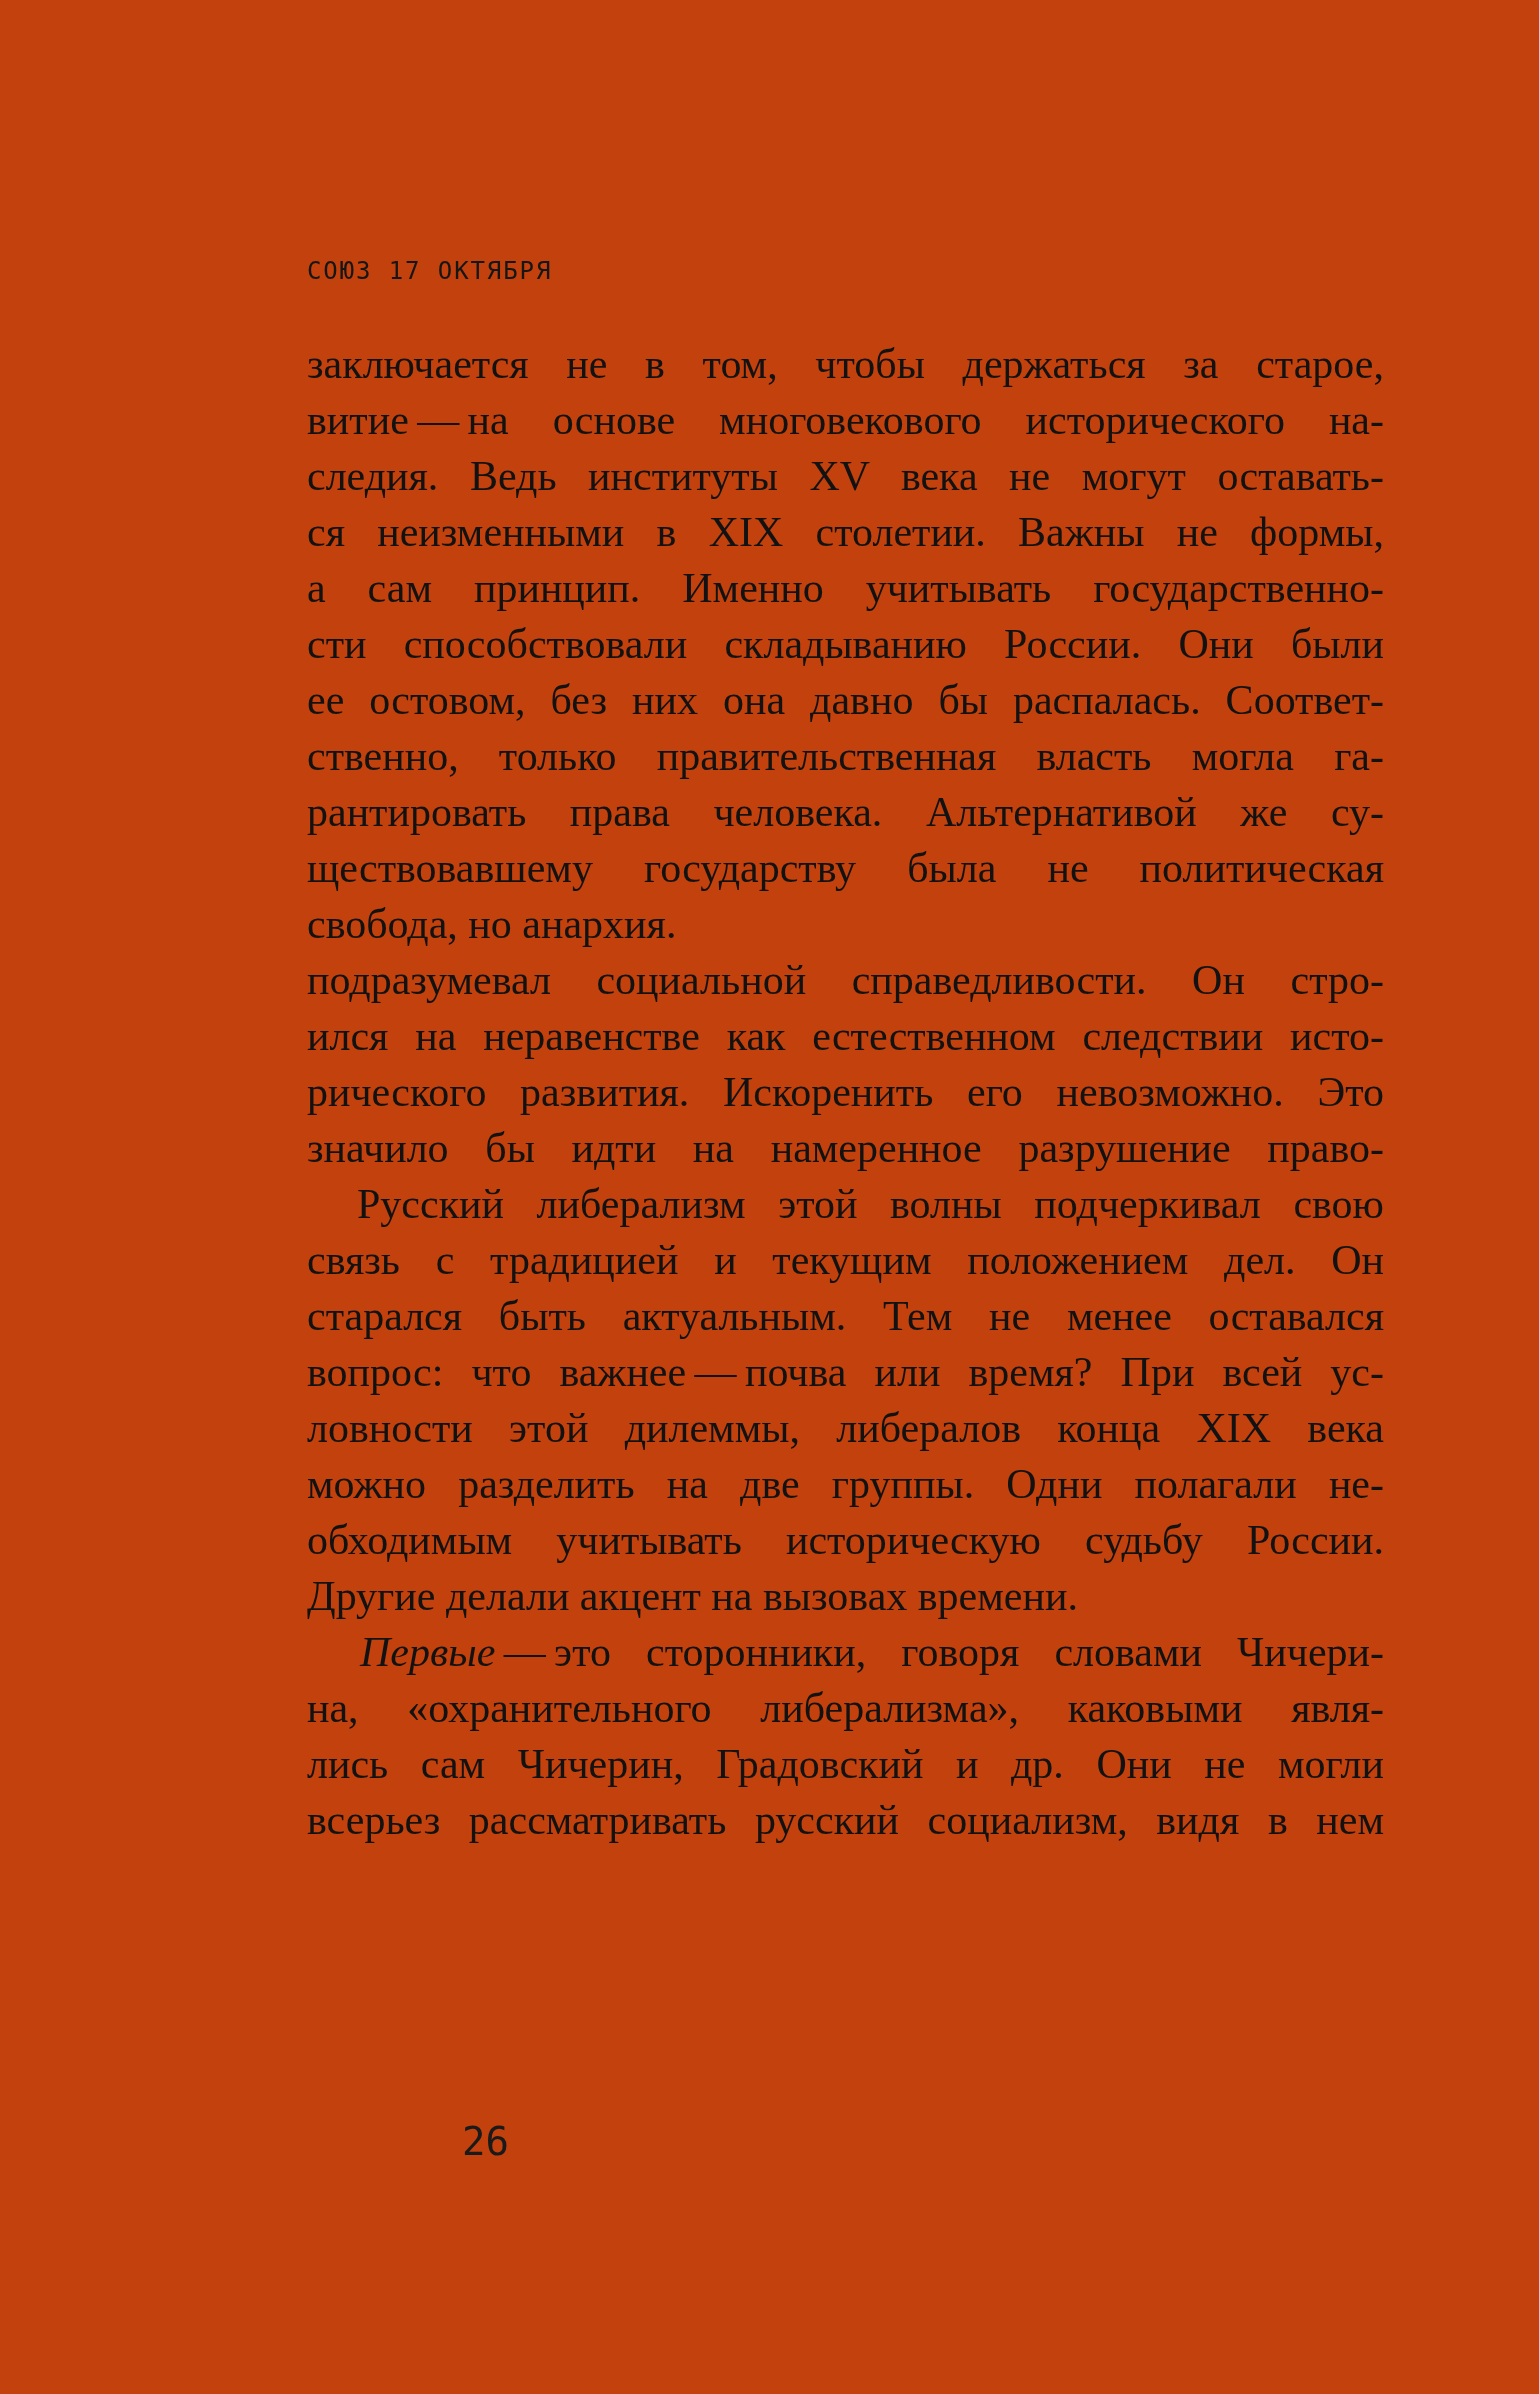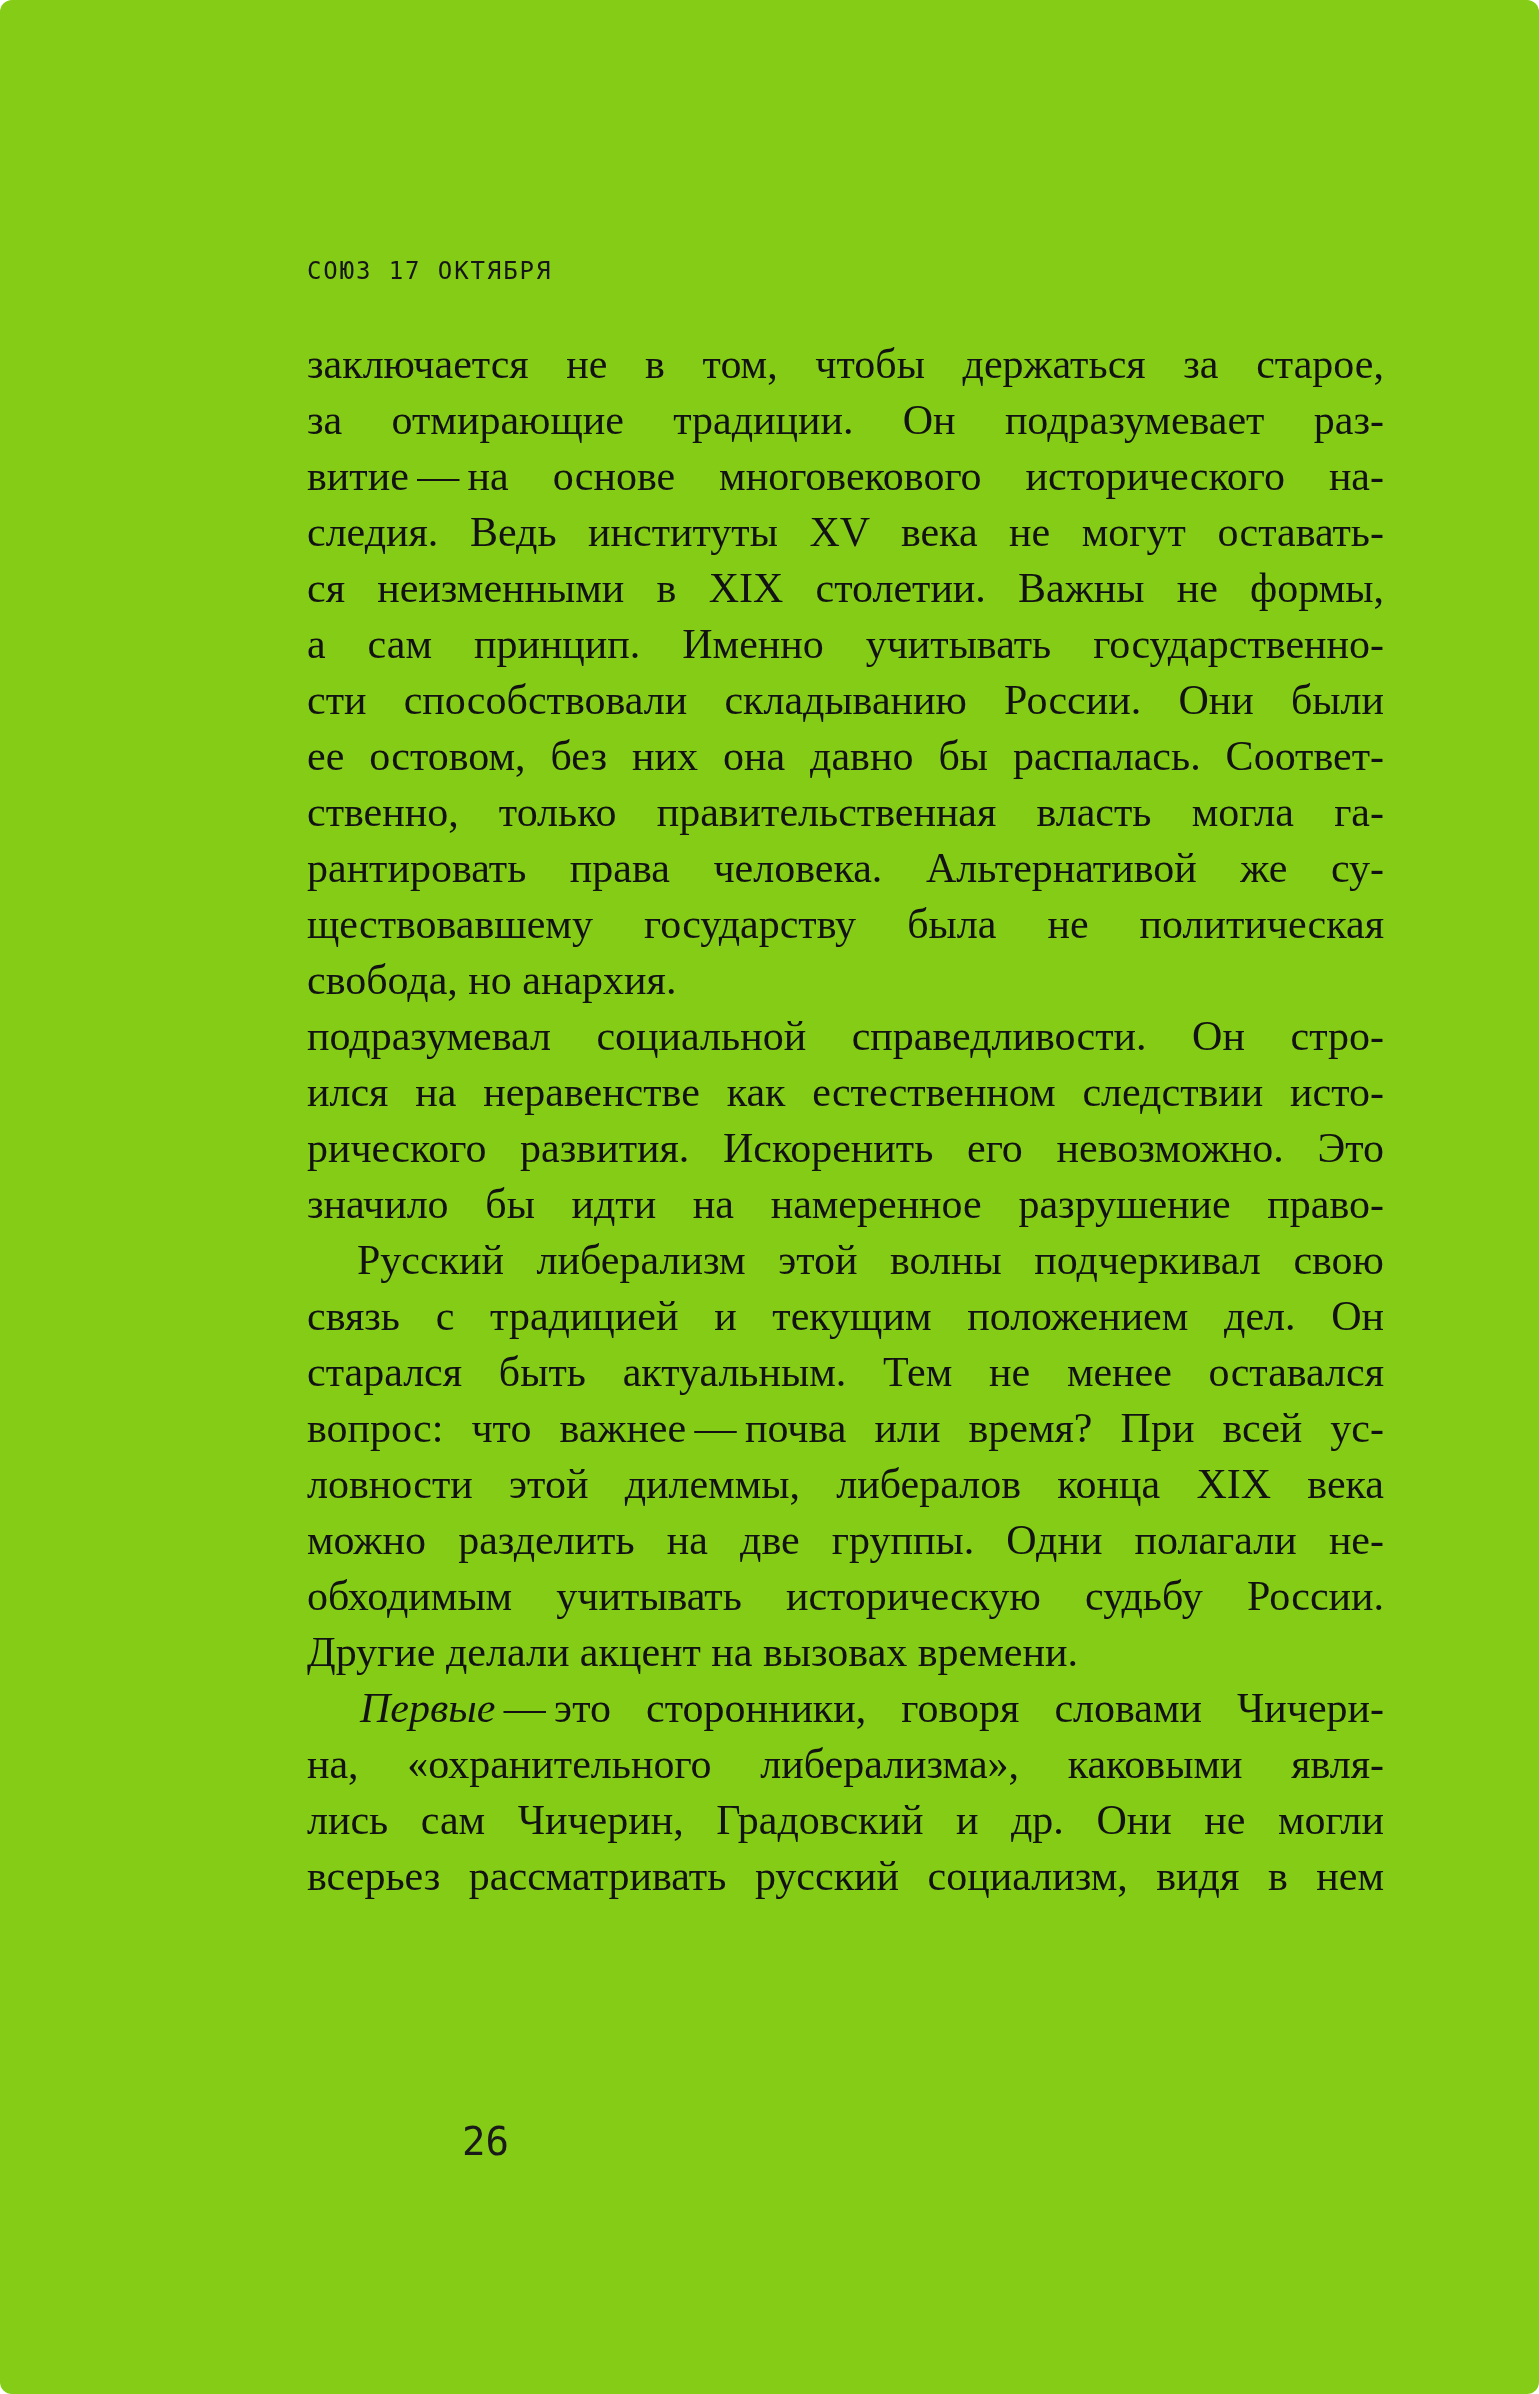--- a/index.html
+++ b/index.html
@@ -17,8 +17,7 @@
   .page {
     position: absolute;
     inset: 0;
-    background: #84cc16;
-    border-radius: 12px;
+    background: #c2410c;
   }
   .running-head {
     position: absolute;

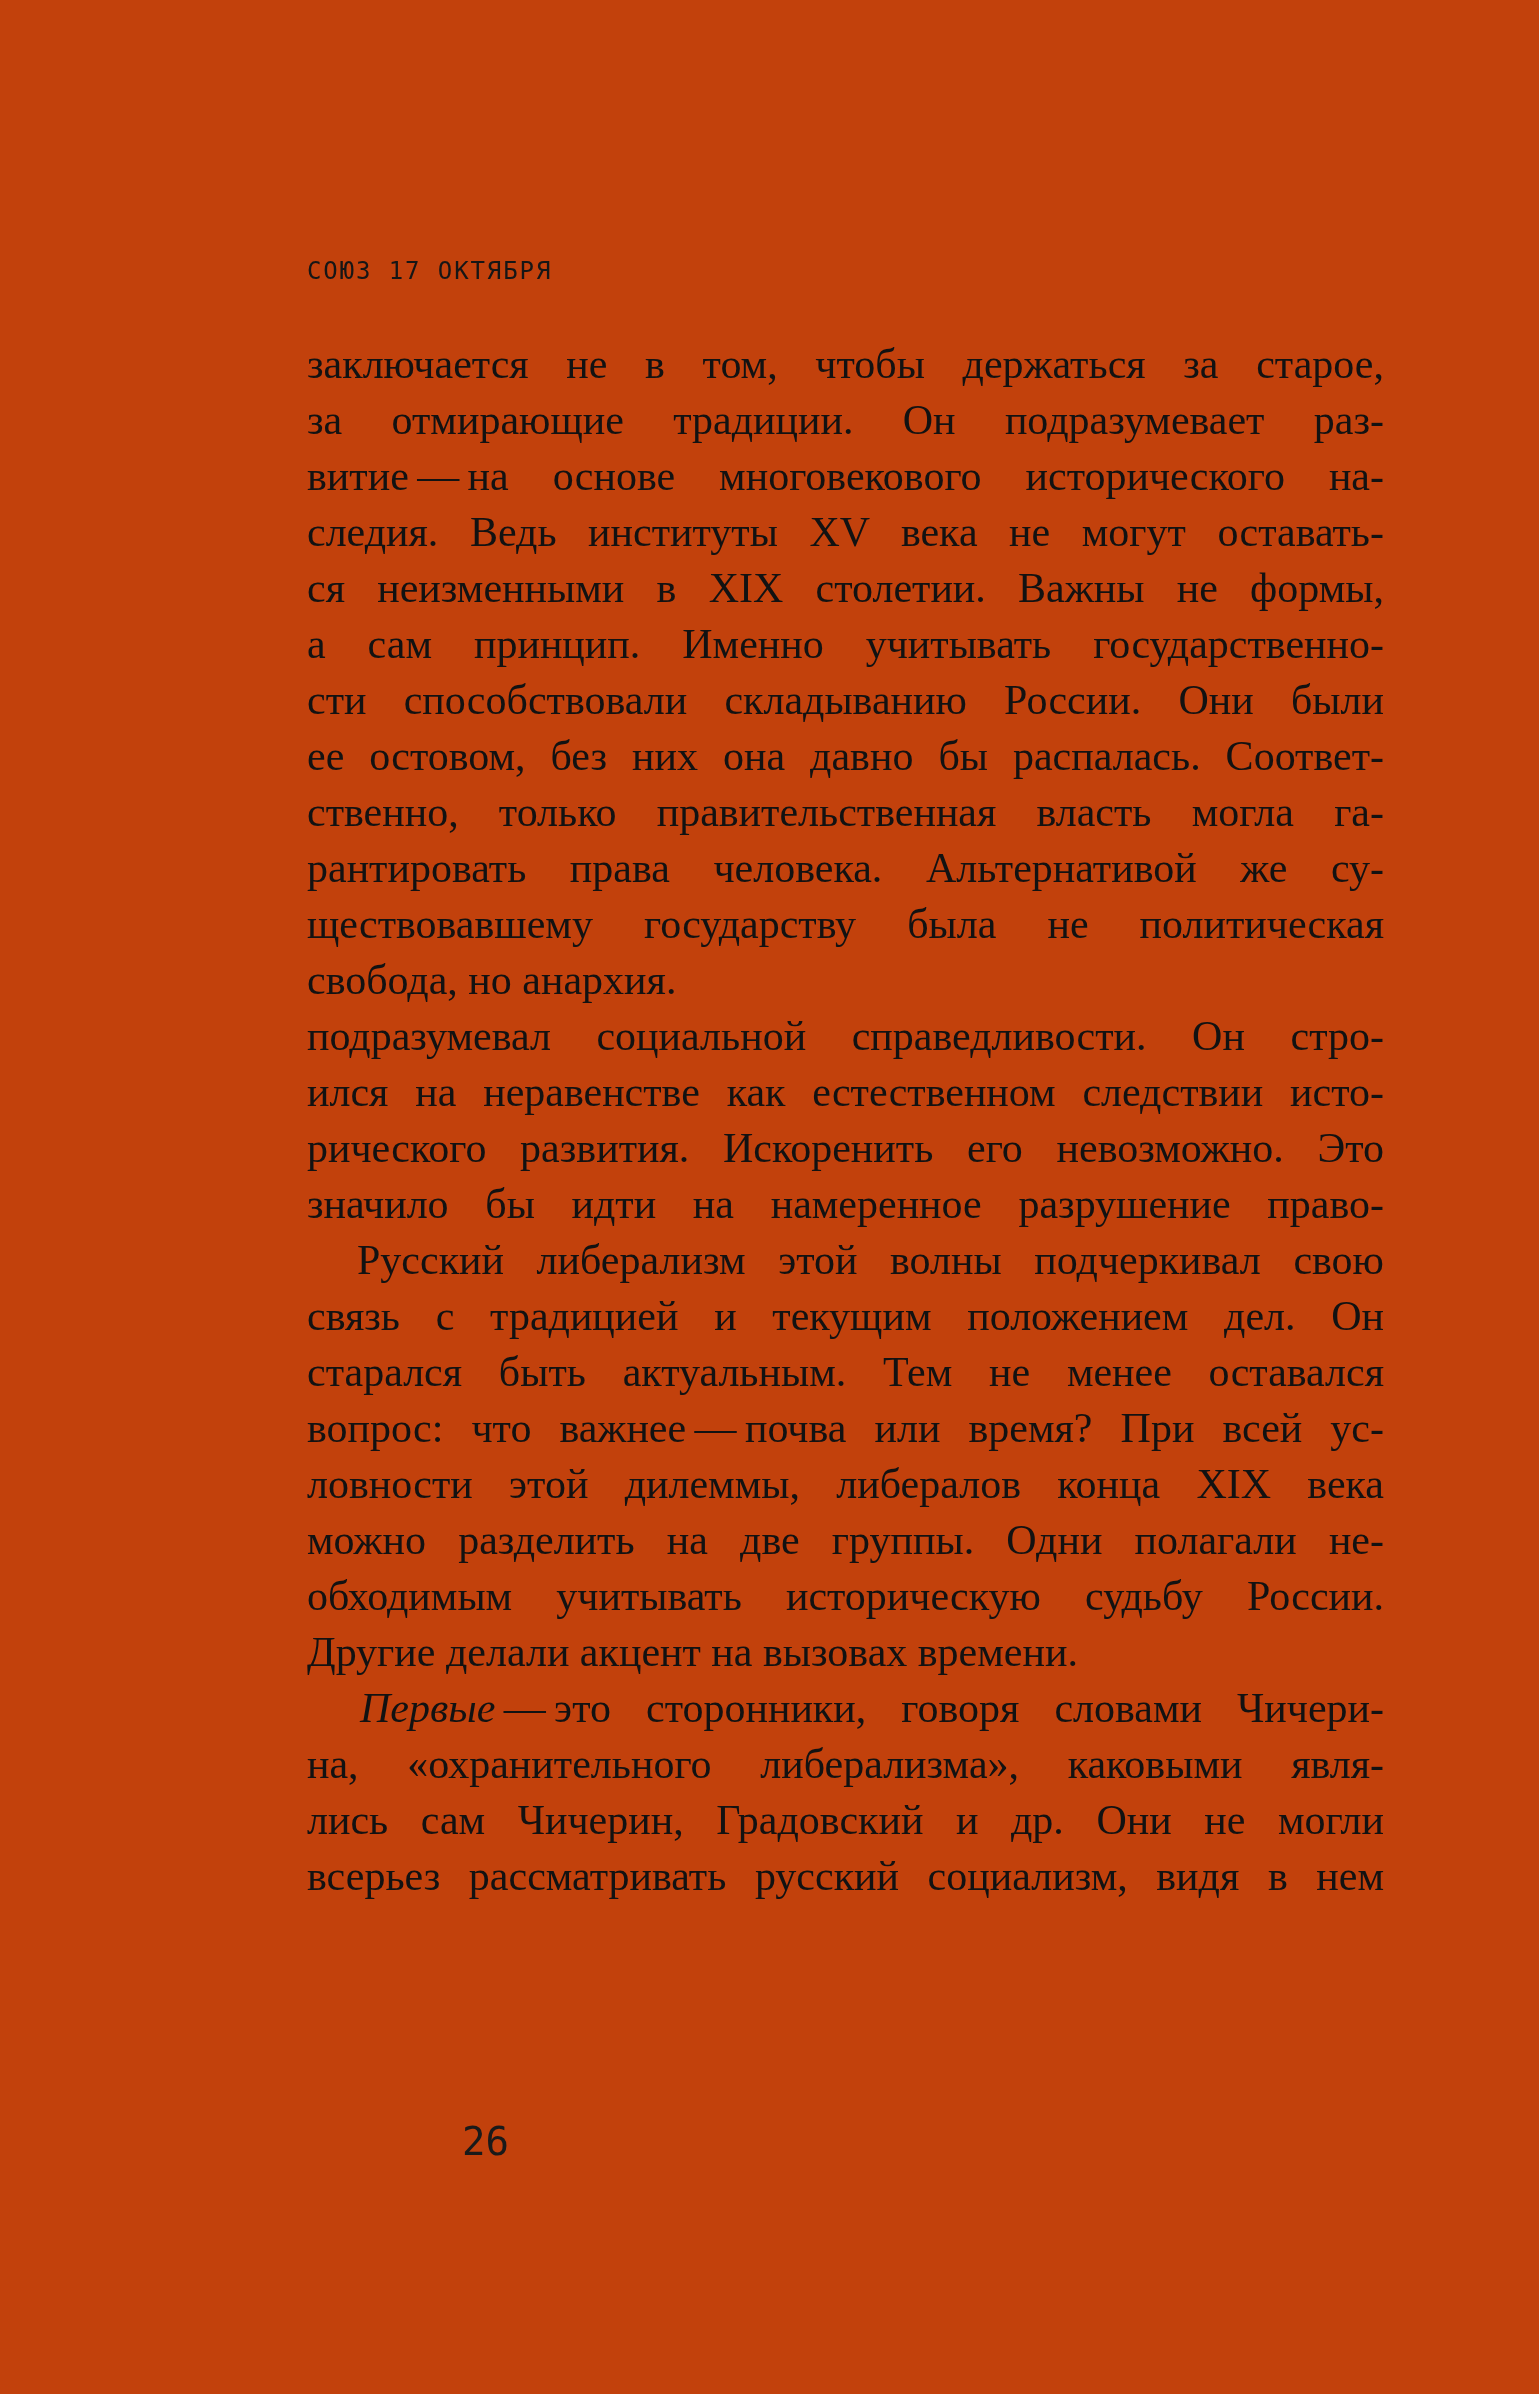--- a/index.html
+++ b/index.html
@@ -75,7 +75,6 @@
 
   <div class="body-text">
       <div class="line">заключается не в том, чтобы держаться за старое,</div>
-      <div class="line">за отмирающие традиции. Он подразумевает раз-</div>
       <div class="line">витие — на основе многовекового исторического на-</div>
       <div class="line">следия. Ведь институты XV века не могут оставать-</div>
       <div class="line">ся неизменными в XIX столетии. Важны не формы,</div>

